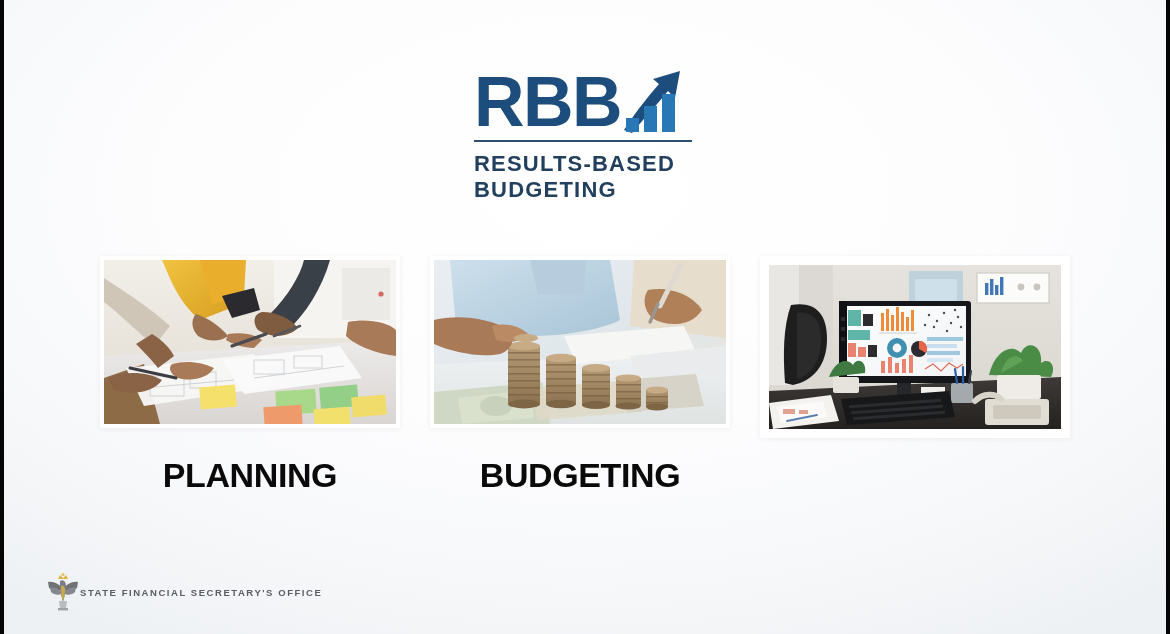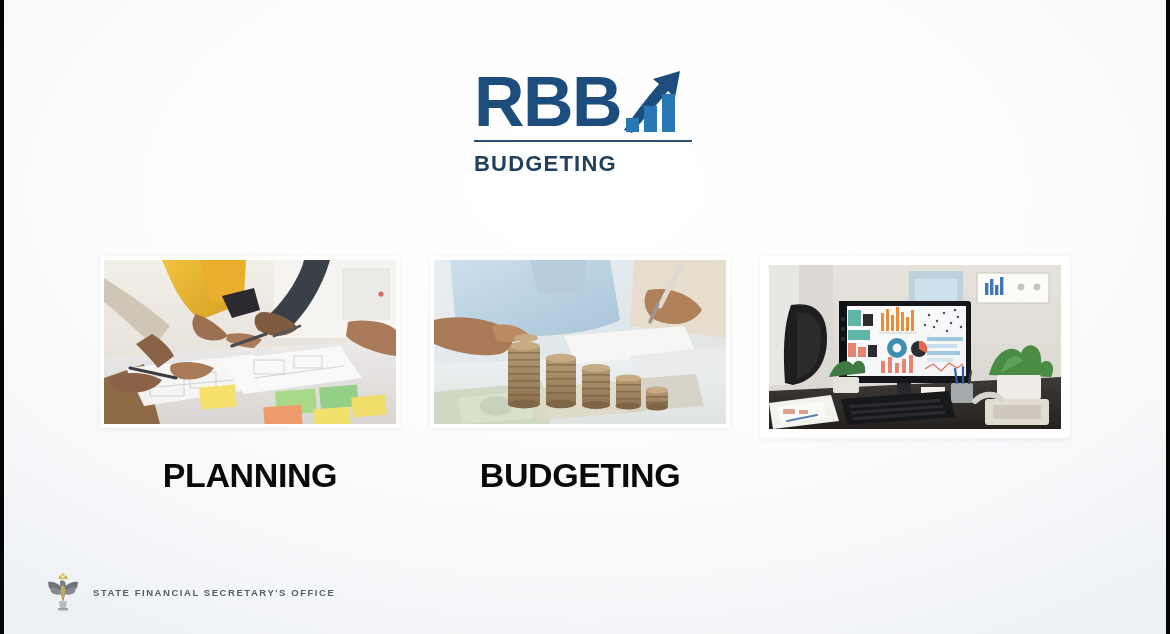--- a/index.html
+++ b/index.html
@@ -175,6 +175,7 @@
         </div>
       </div>
       <div class="logo-rule"></div>
+      <div class="logo-sub">RESULTS-BASED</div>
       <div class="logo-sub">BUDGETING</div>
     </div>
   </div>

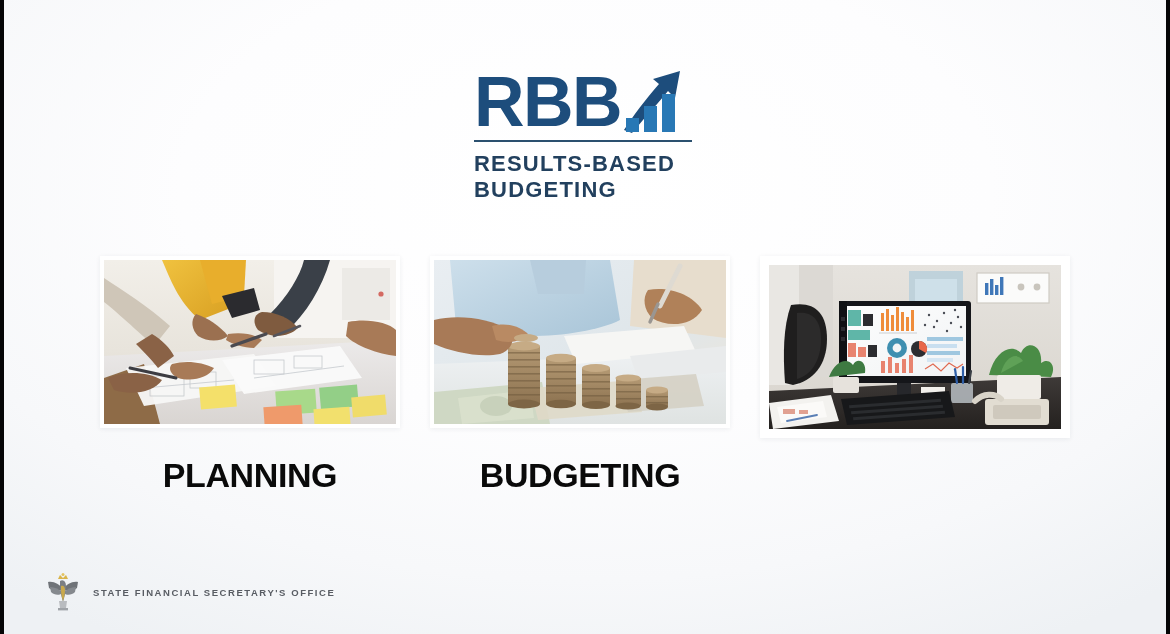--- a/index.html
+++ b/index.html
@@ -136,7 +136,6 @@
     bottom: 22px;
     display: flex;
     align-items: center;
-    gap: 13px;
   }
   .crest { width: 34px; height: 40px; display: block; }
   .footer-text {

